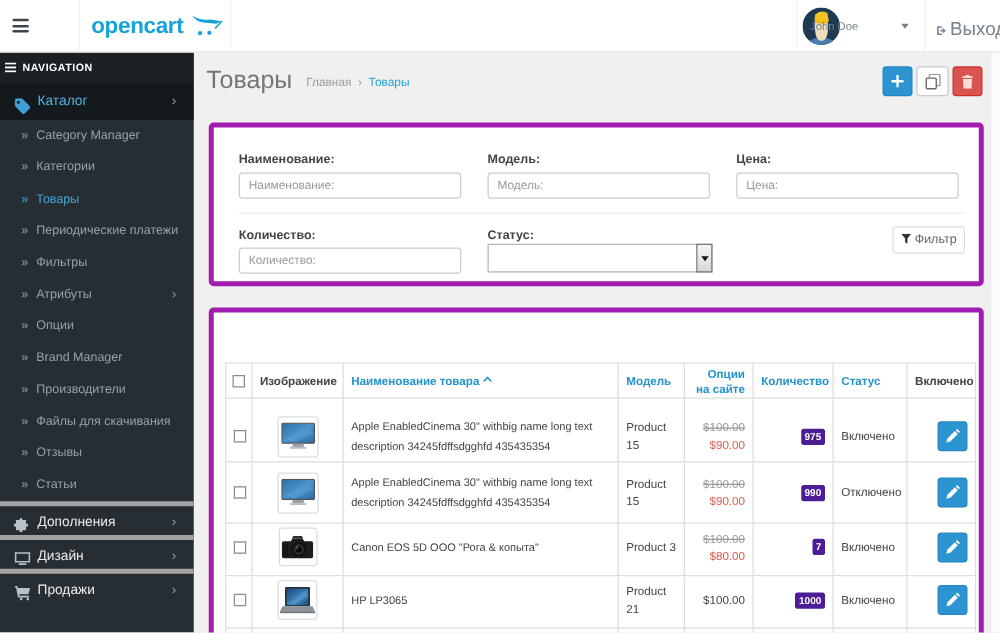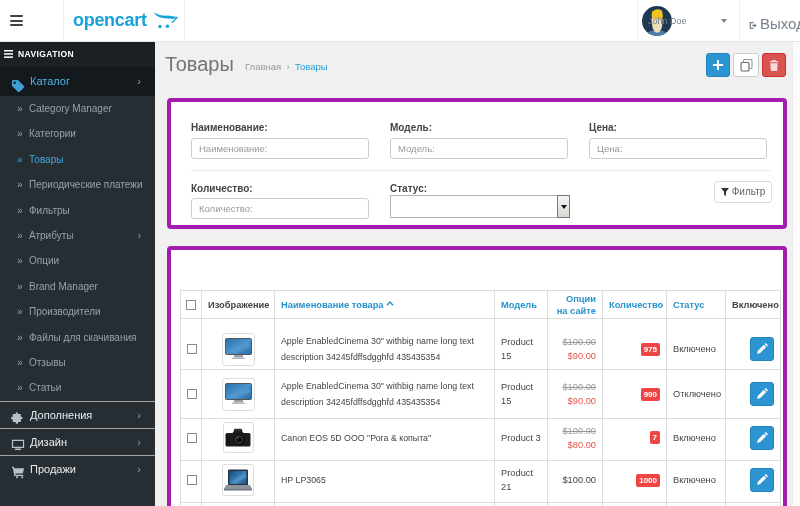--- a/index.html
+++ b/index.html
@@ -64,7 +64,7 @@
 table.list th a { color:#2693cc; text-decoration:none; }
 table.list td.nm { font-size:8.8px; line-height:16px; }
 .thumb { width:33px; height:33px; border:1px solid #ddd; border-radius:3px; background:#fff; margin:0 auto; display:flex; align-items:center; justify-content:center; }
-.badge { display:inline-block; background:#ef4444; color:#fff; font-size:8px; font-weight:bold; padding:2px 3px; border-radius:2px; }
+.badge { display:inline-block; background:#4c1d95; color:#fff; font-size:8px; font-weight:bold; padding:2px 3px; border-radius:2px; }
 .ebtn { display:inline-flex; width:24px; height:24px; background:#2b94d1; border:1px solid #2385bf; border-radius:3px; align-items:center; justify-content:center; }
 .old { color:#999; text-decoration:line-through; }
 .new { color:#e2574c; }

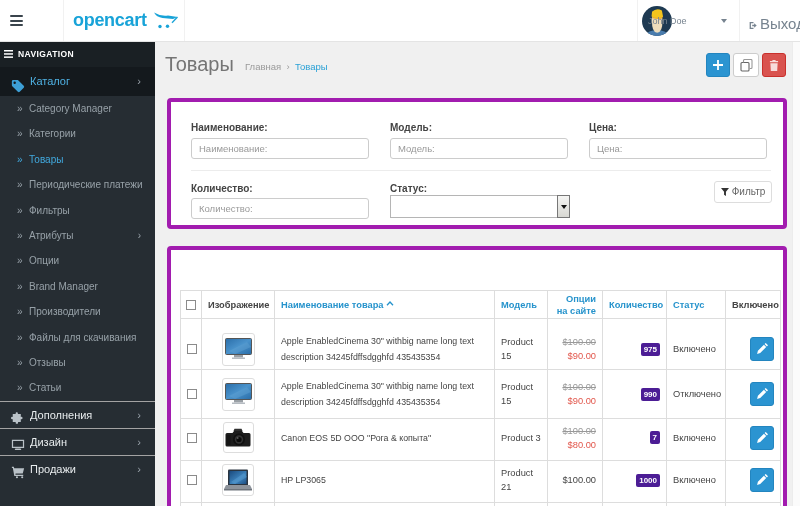--- a/index.html
+++ b/index.html
@@ -26,7 +26,7 @@
 .mitem .mi { position:absolute; left:11px; top:7.5px; width:14px; height:14px; }
 .mitem .chev { position:absolute; right:14px; top:0; font-size:11px; color:#9aa3ab; font-family:"Liberation Sans",sans-serif; }
 .mitem.active { background:#14191d; color:#4fb1e3; }
-.mitem.m27 { height:27px; line-height:27px; border-top:1px solid #a3a3a3; }
+.mitem.m27 { height:27px; line-height:27px; border-top:4px solid #a3a3a3; }
 .sitem { position:relative; height:25.4px; line-height:25.4px; color:#97a1a8; font-size:10px; padding-left:29px; }
 .sitem .dbl { position:absolute; left:17px; top:0; font-size:10px; }
 .sitem .chev { position:absolute; right:14px; top:0; font-size:10px; }

